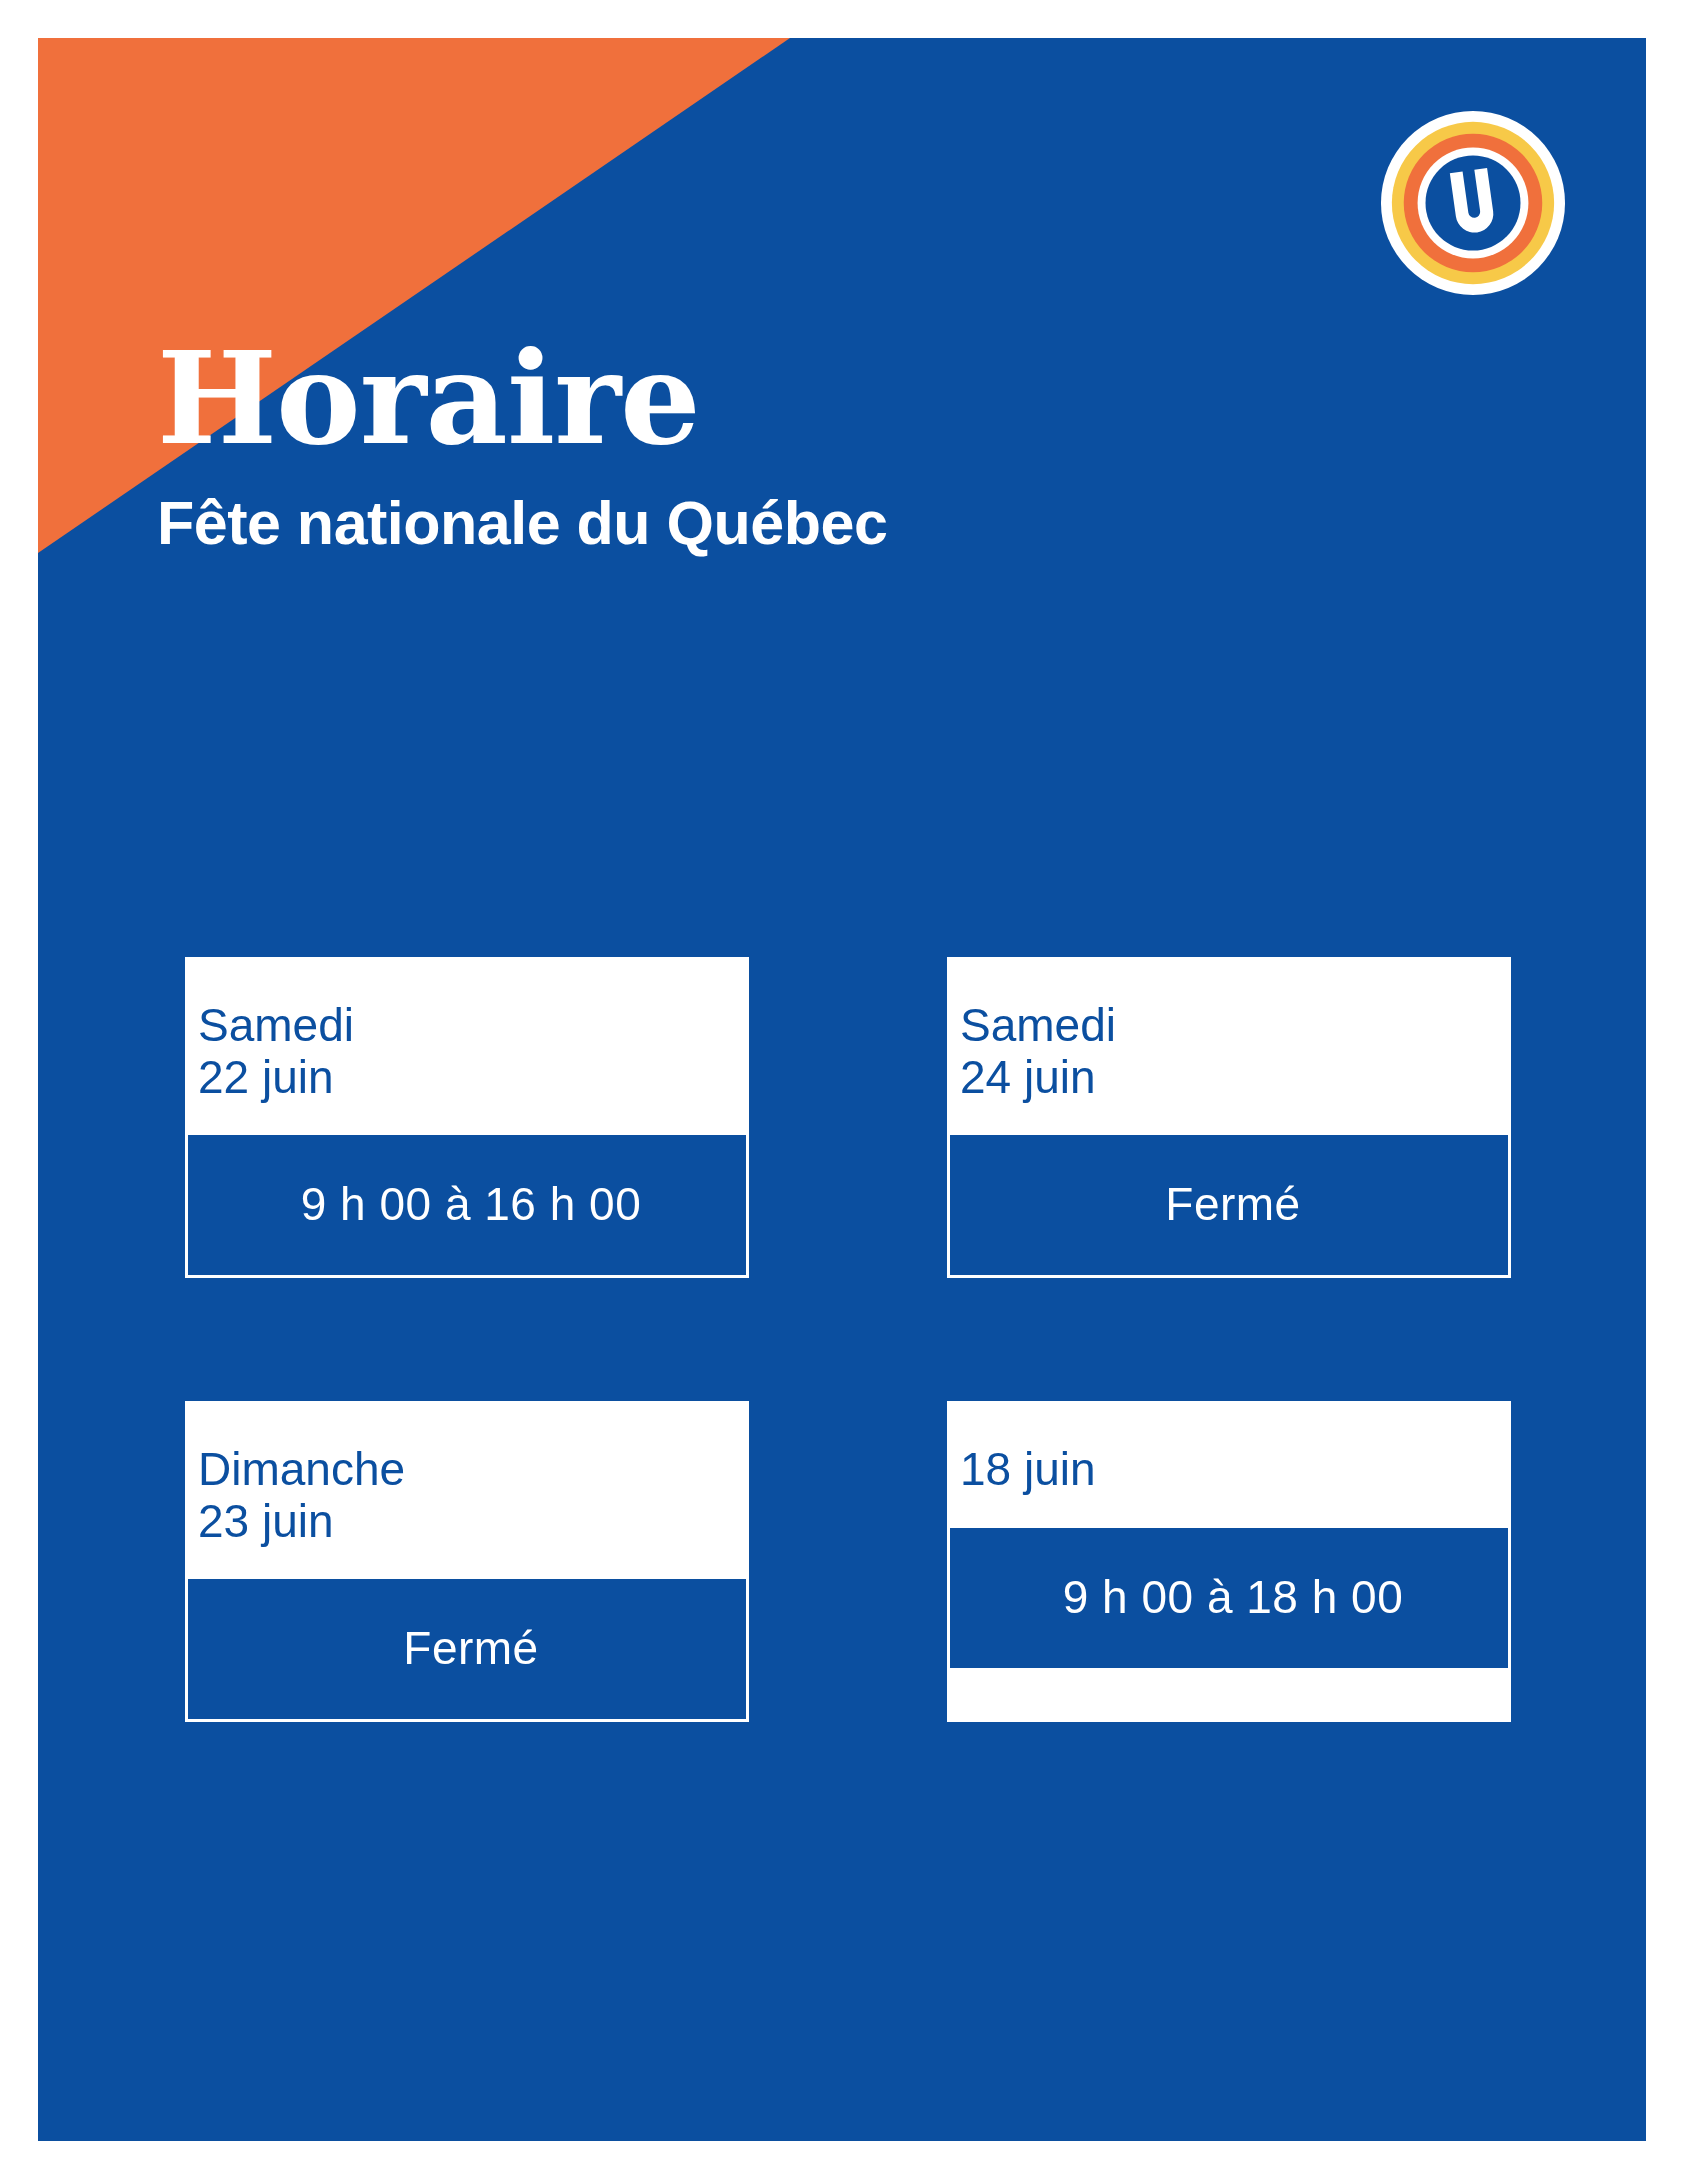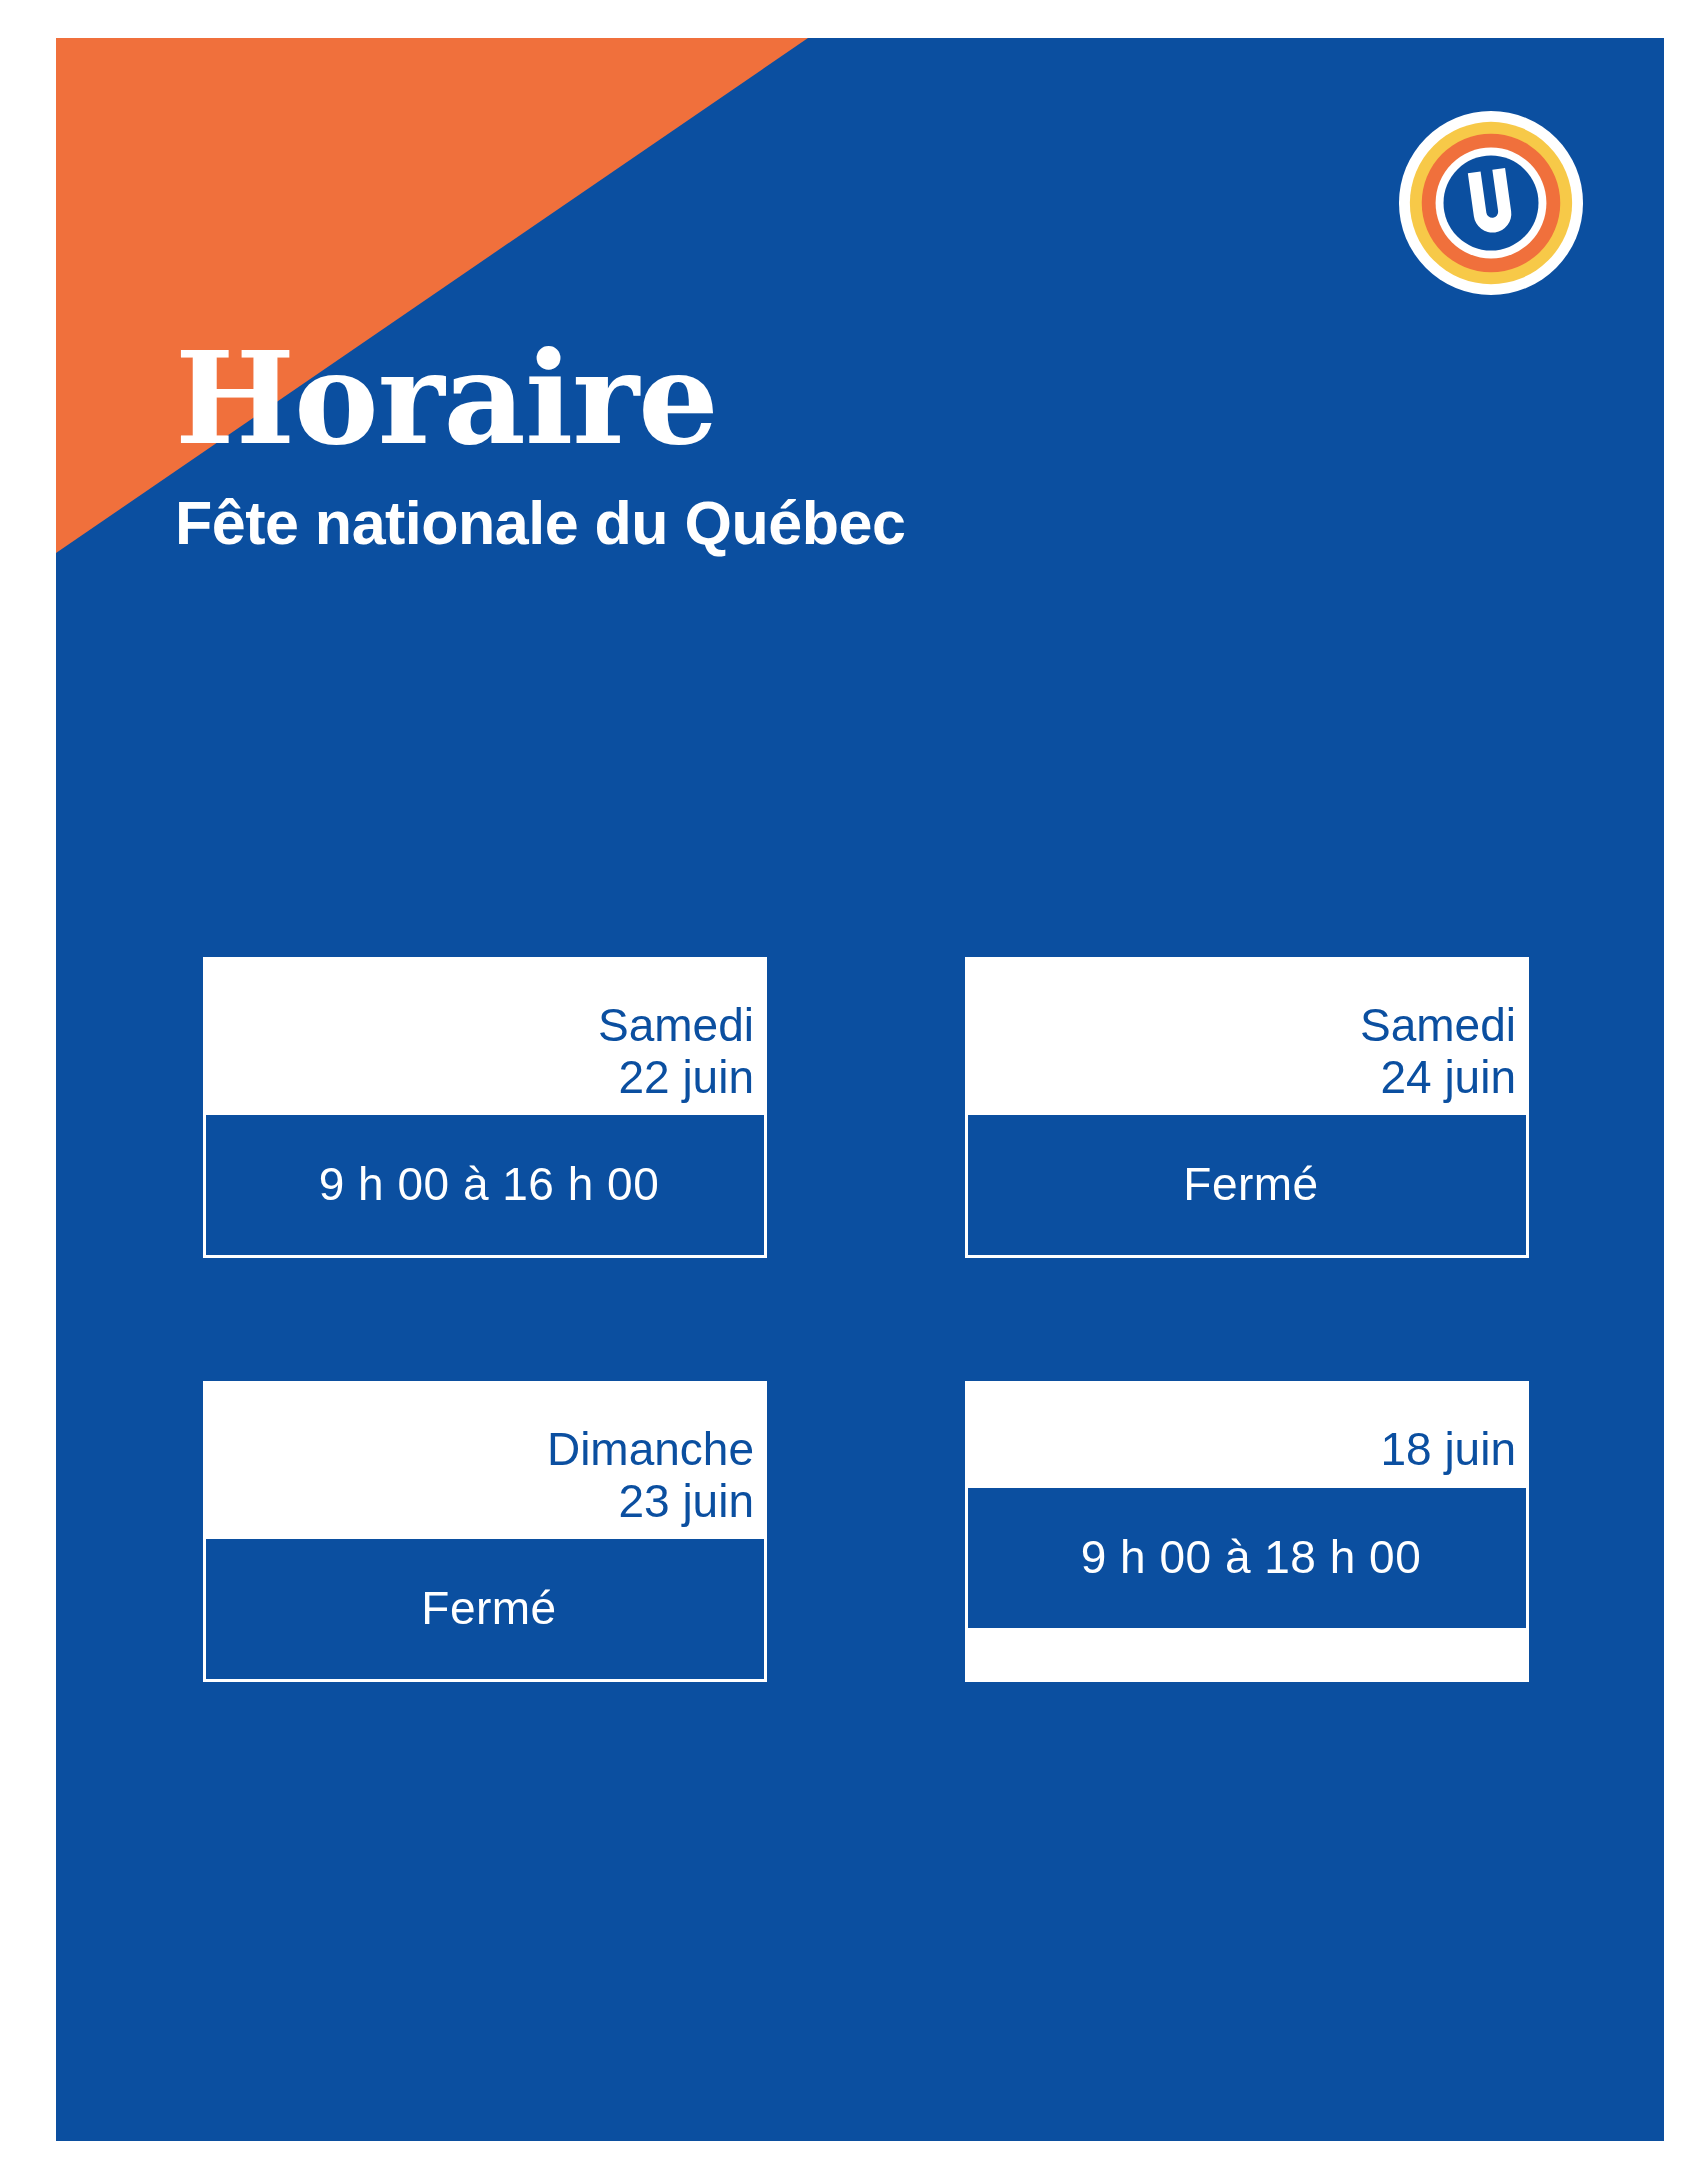--- a/index.html
+++ b/index.html
@@ -16,7 +16,7 @@
 
   .poster {
     position: absolute;
-    left: 56px;
+    left: 38px;
     top: 38px;
     width: 1608px;
     height: 2103px;

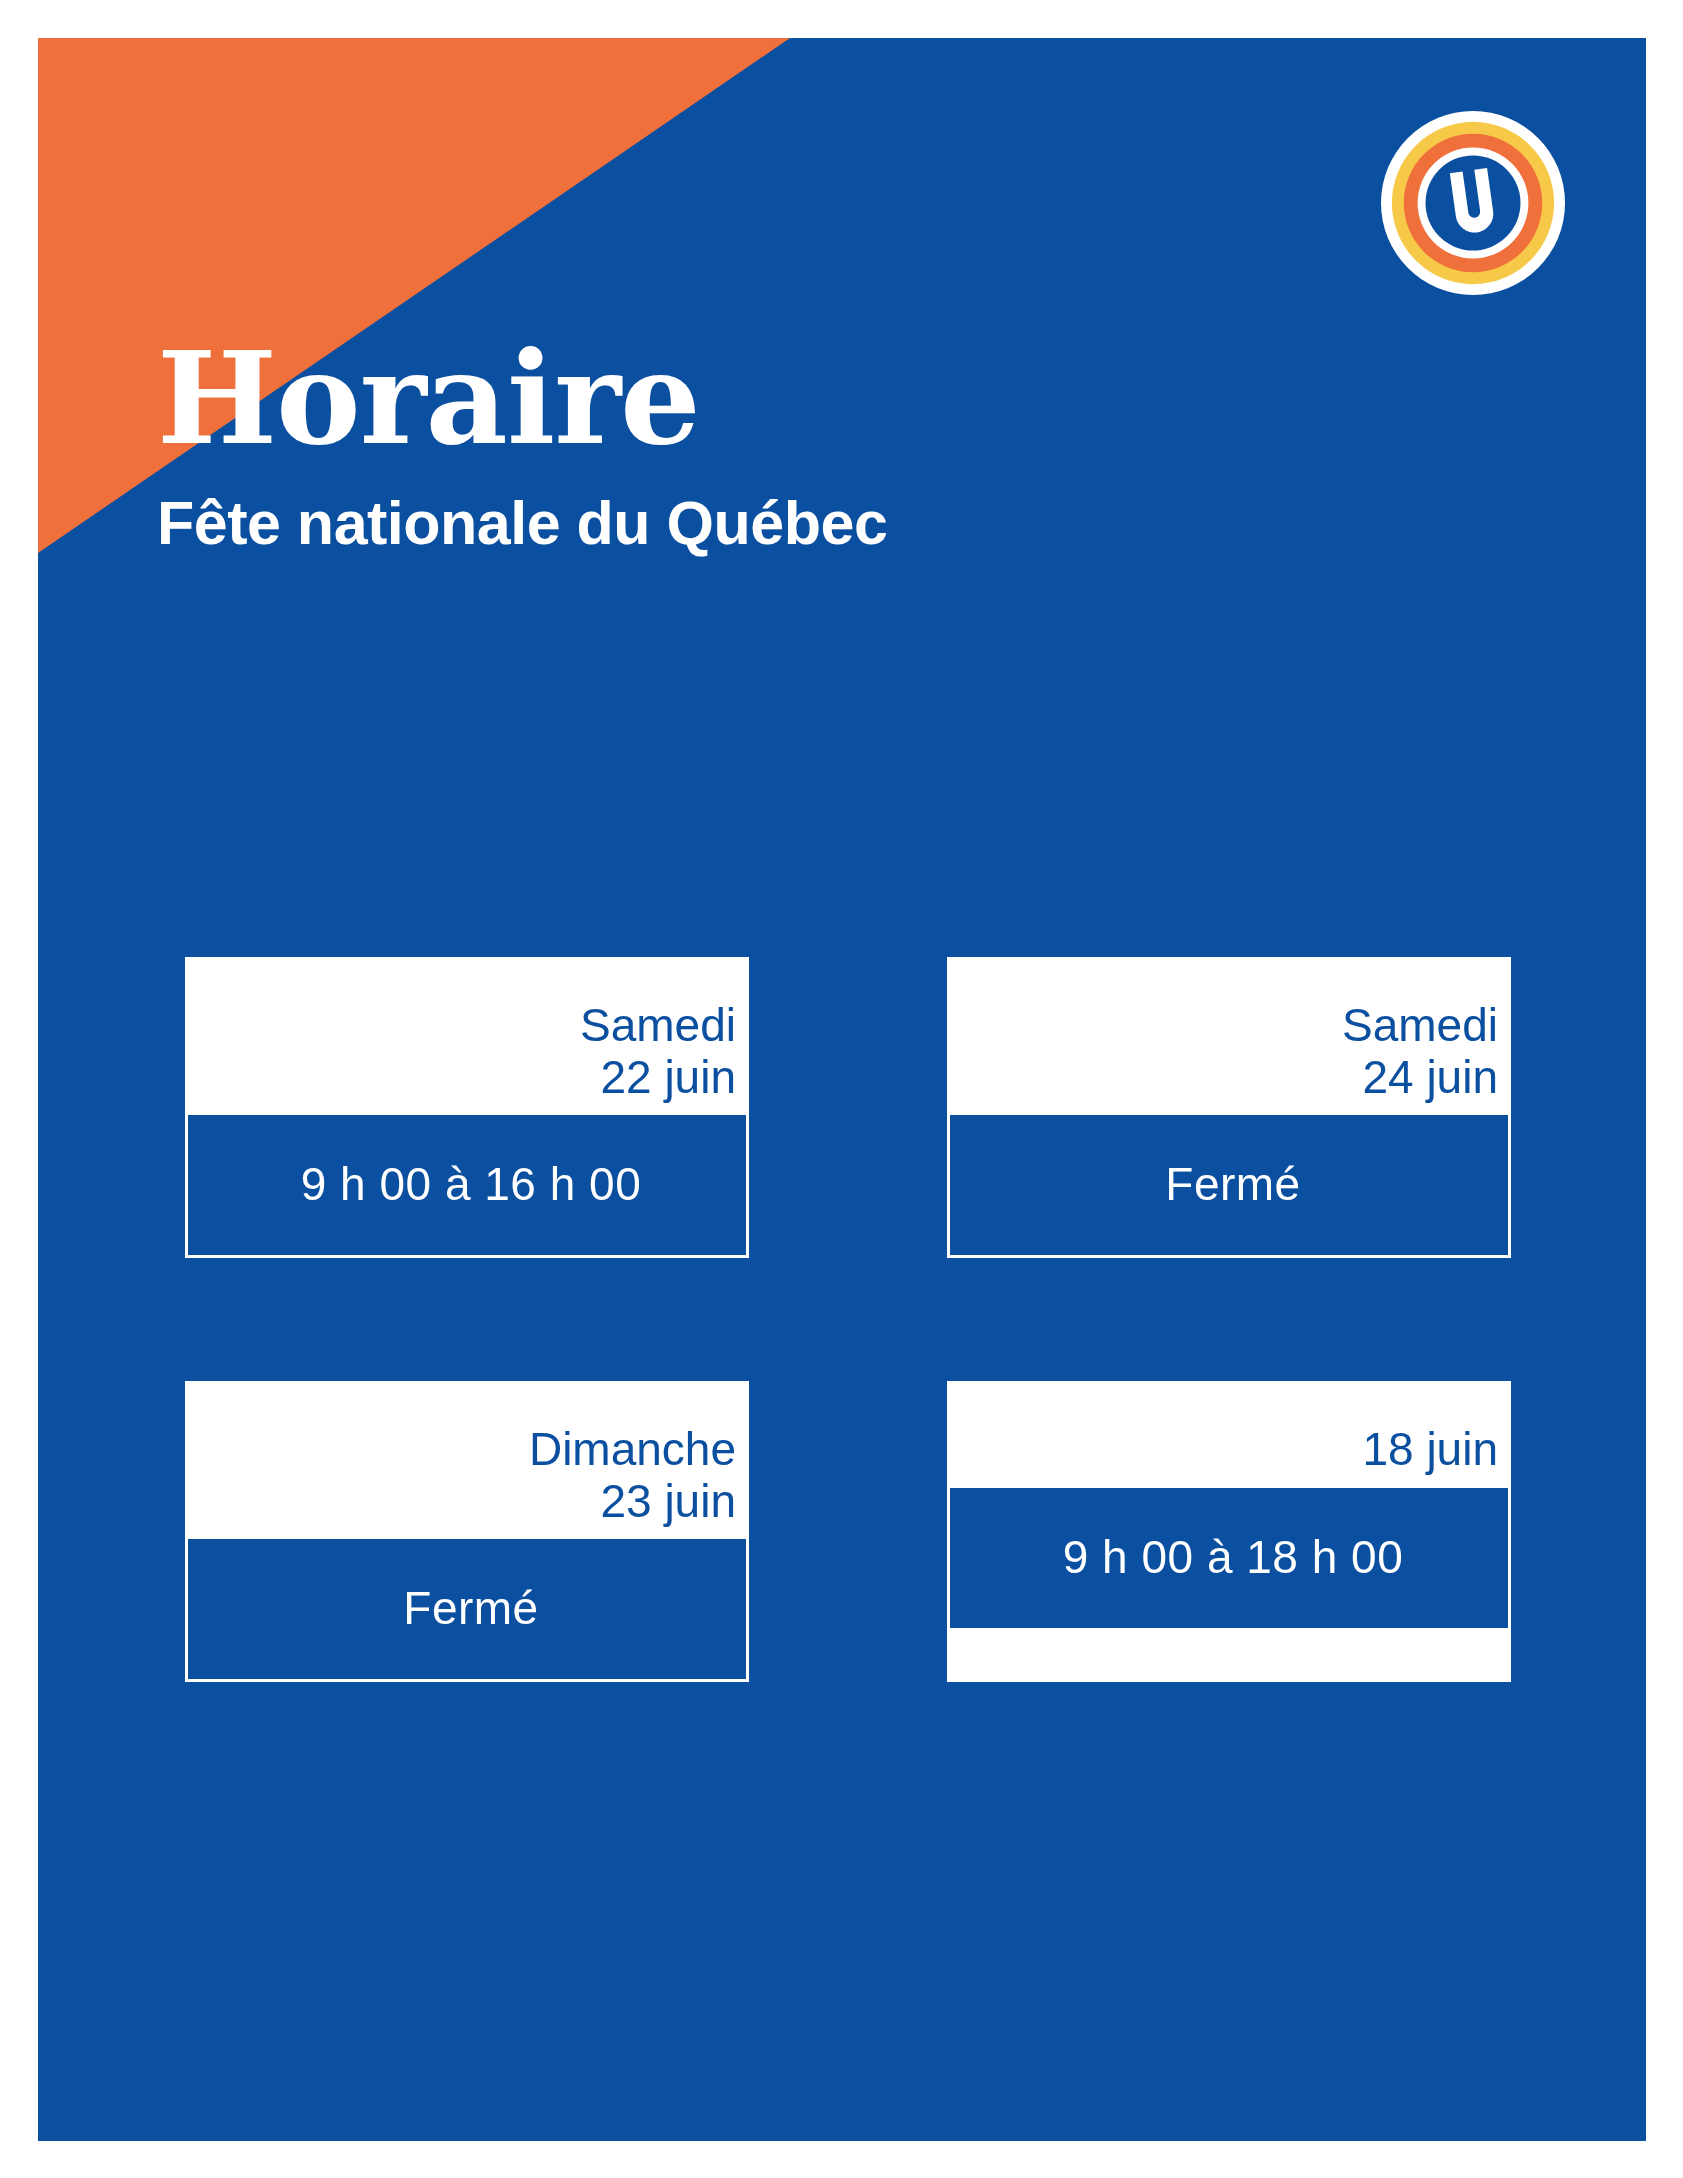--- a/index.html
+++ b/index.html
@@ -94,8 +94,8 @@
   .card-head {
     background: #ffffff;
     color: #0B4FA0;
-    text-align: right;
-    padding: 40px 10px 12px 10px;
+    text-align: left;
+    padding: 40px 10px 32px 10px;
   }
   .card-day {
     font-size: 46px;

